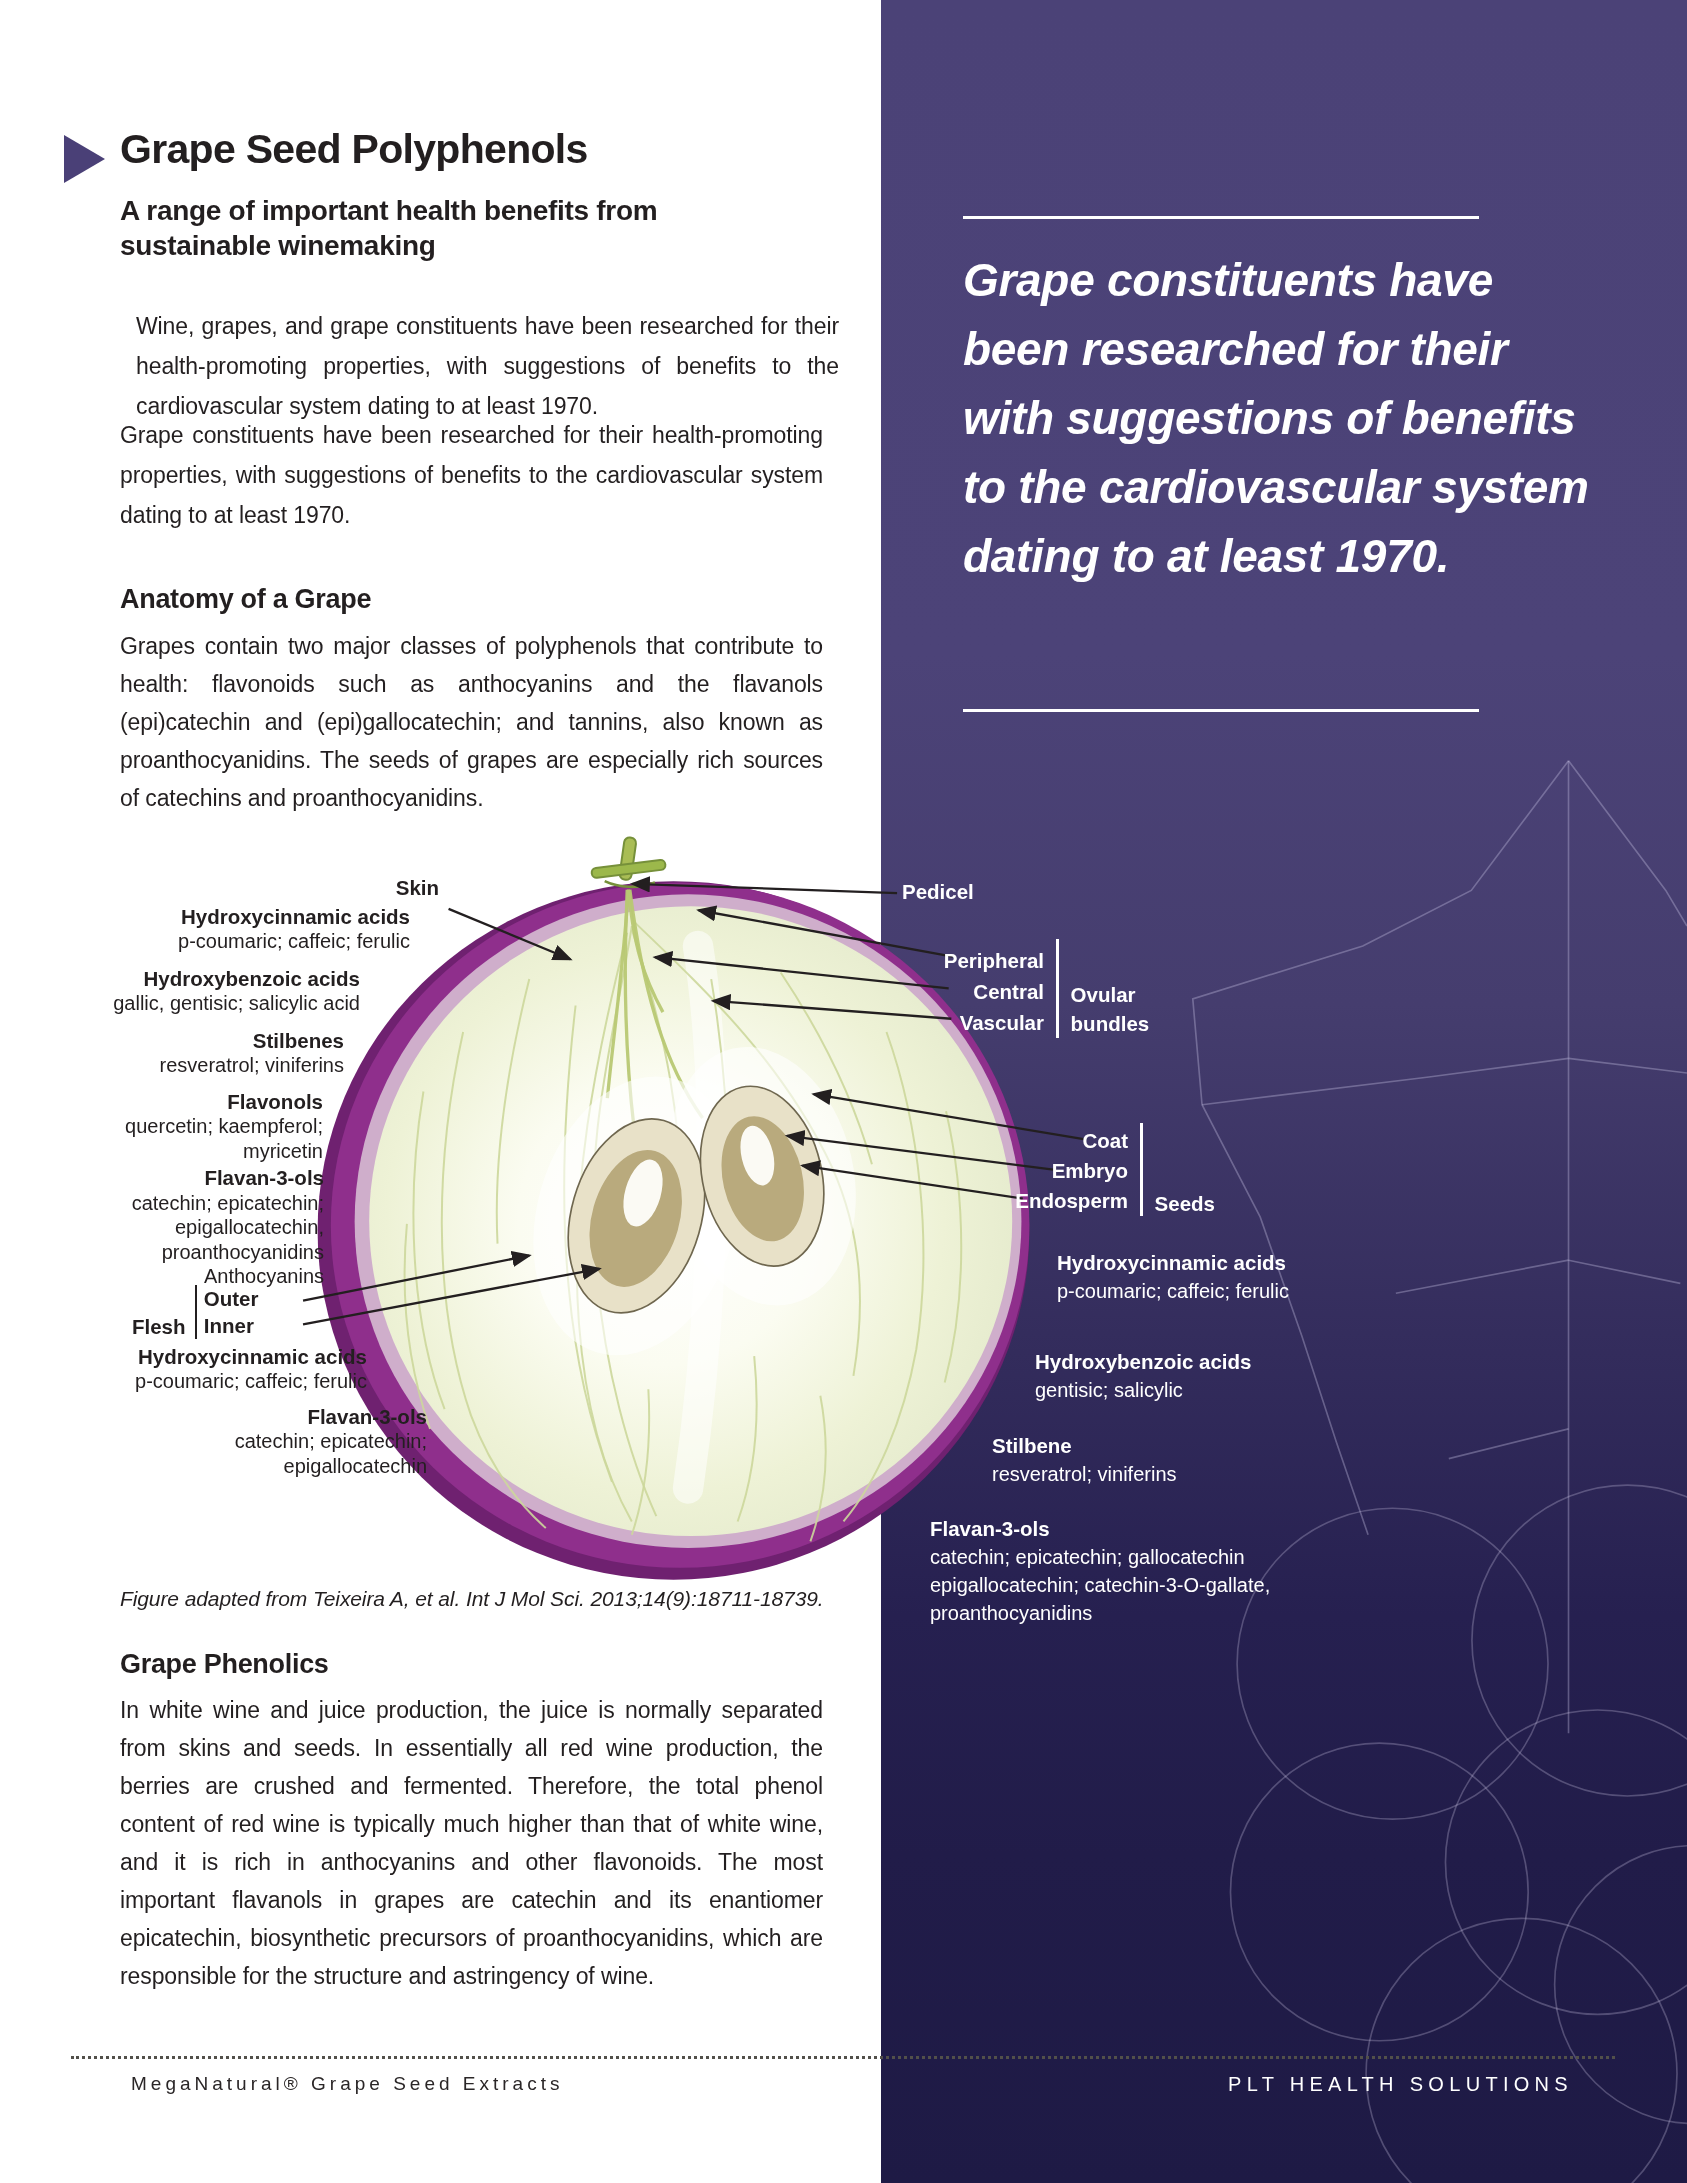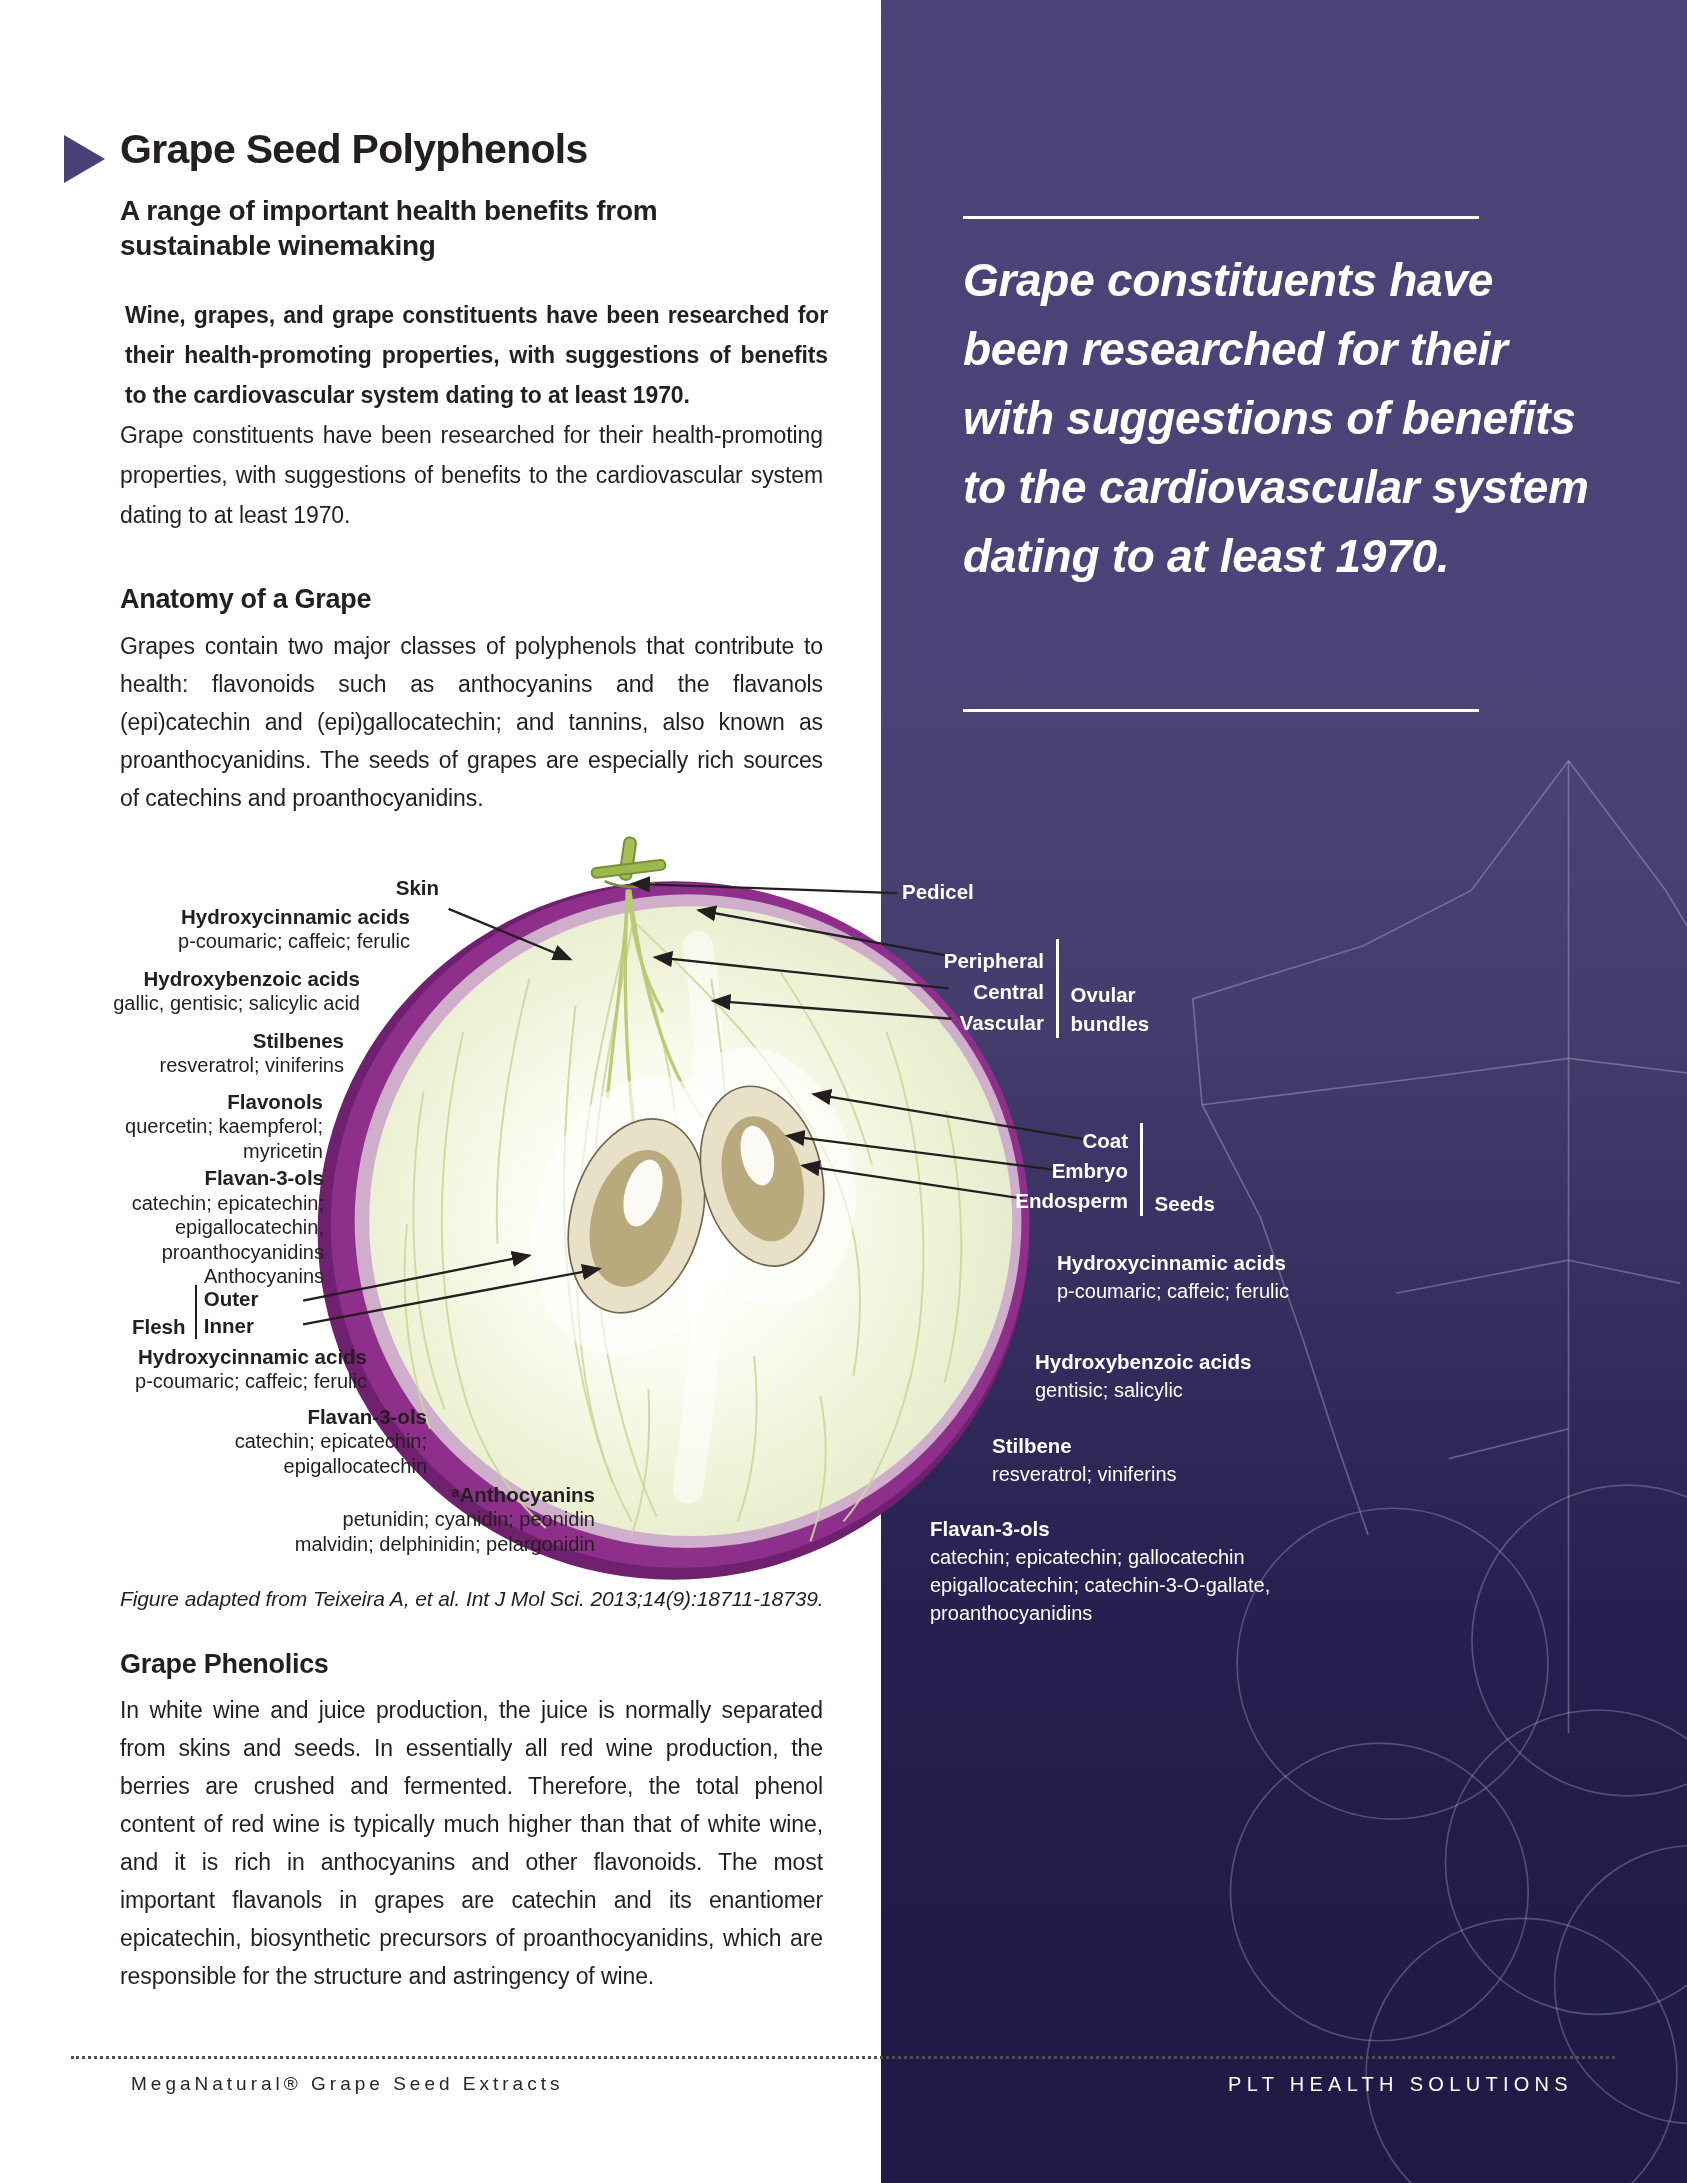--- a/index.html
+++ b/index.html
@@ -178,7 +178,7 @@
   <h1 id="page-title" class="abs" style="margin:0;">Grape Seed Polyphenols</h1>
   <div id="subtitle" class="abs">A range of important health benefits from sustainable winemaking</div>
 
-  <p id="intro1" class="abs body-par" style="margin:5px;font-weight:bold;">Wine, grapes, and grape constituents have been researched for their health-promoting properties, with suggestions of benefits to the cardiovascular system dating to at least 1970.</p>
+  <p id="intro1" class="abs body-par" style="margin:16px;">Wine, grapes, and grape constituents have been researched for their health-promoting properties, with suggestions of benefits to the cardiovascular system dating to at least 1970.</p>
   <p id="intro2" class="abs body-par" style="margin:0;">Grape constituents have been researched for their health-promoting properties, with suggestions of benefits to the cardiovascular system dating to at least 1970.</p>
 
   <h2 id="anatomy-head" class="abs sec-head" style="margin:0;">Anatomy of a Grape</h2>

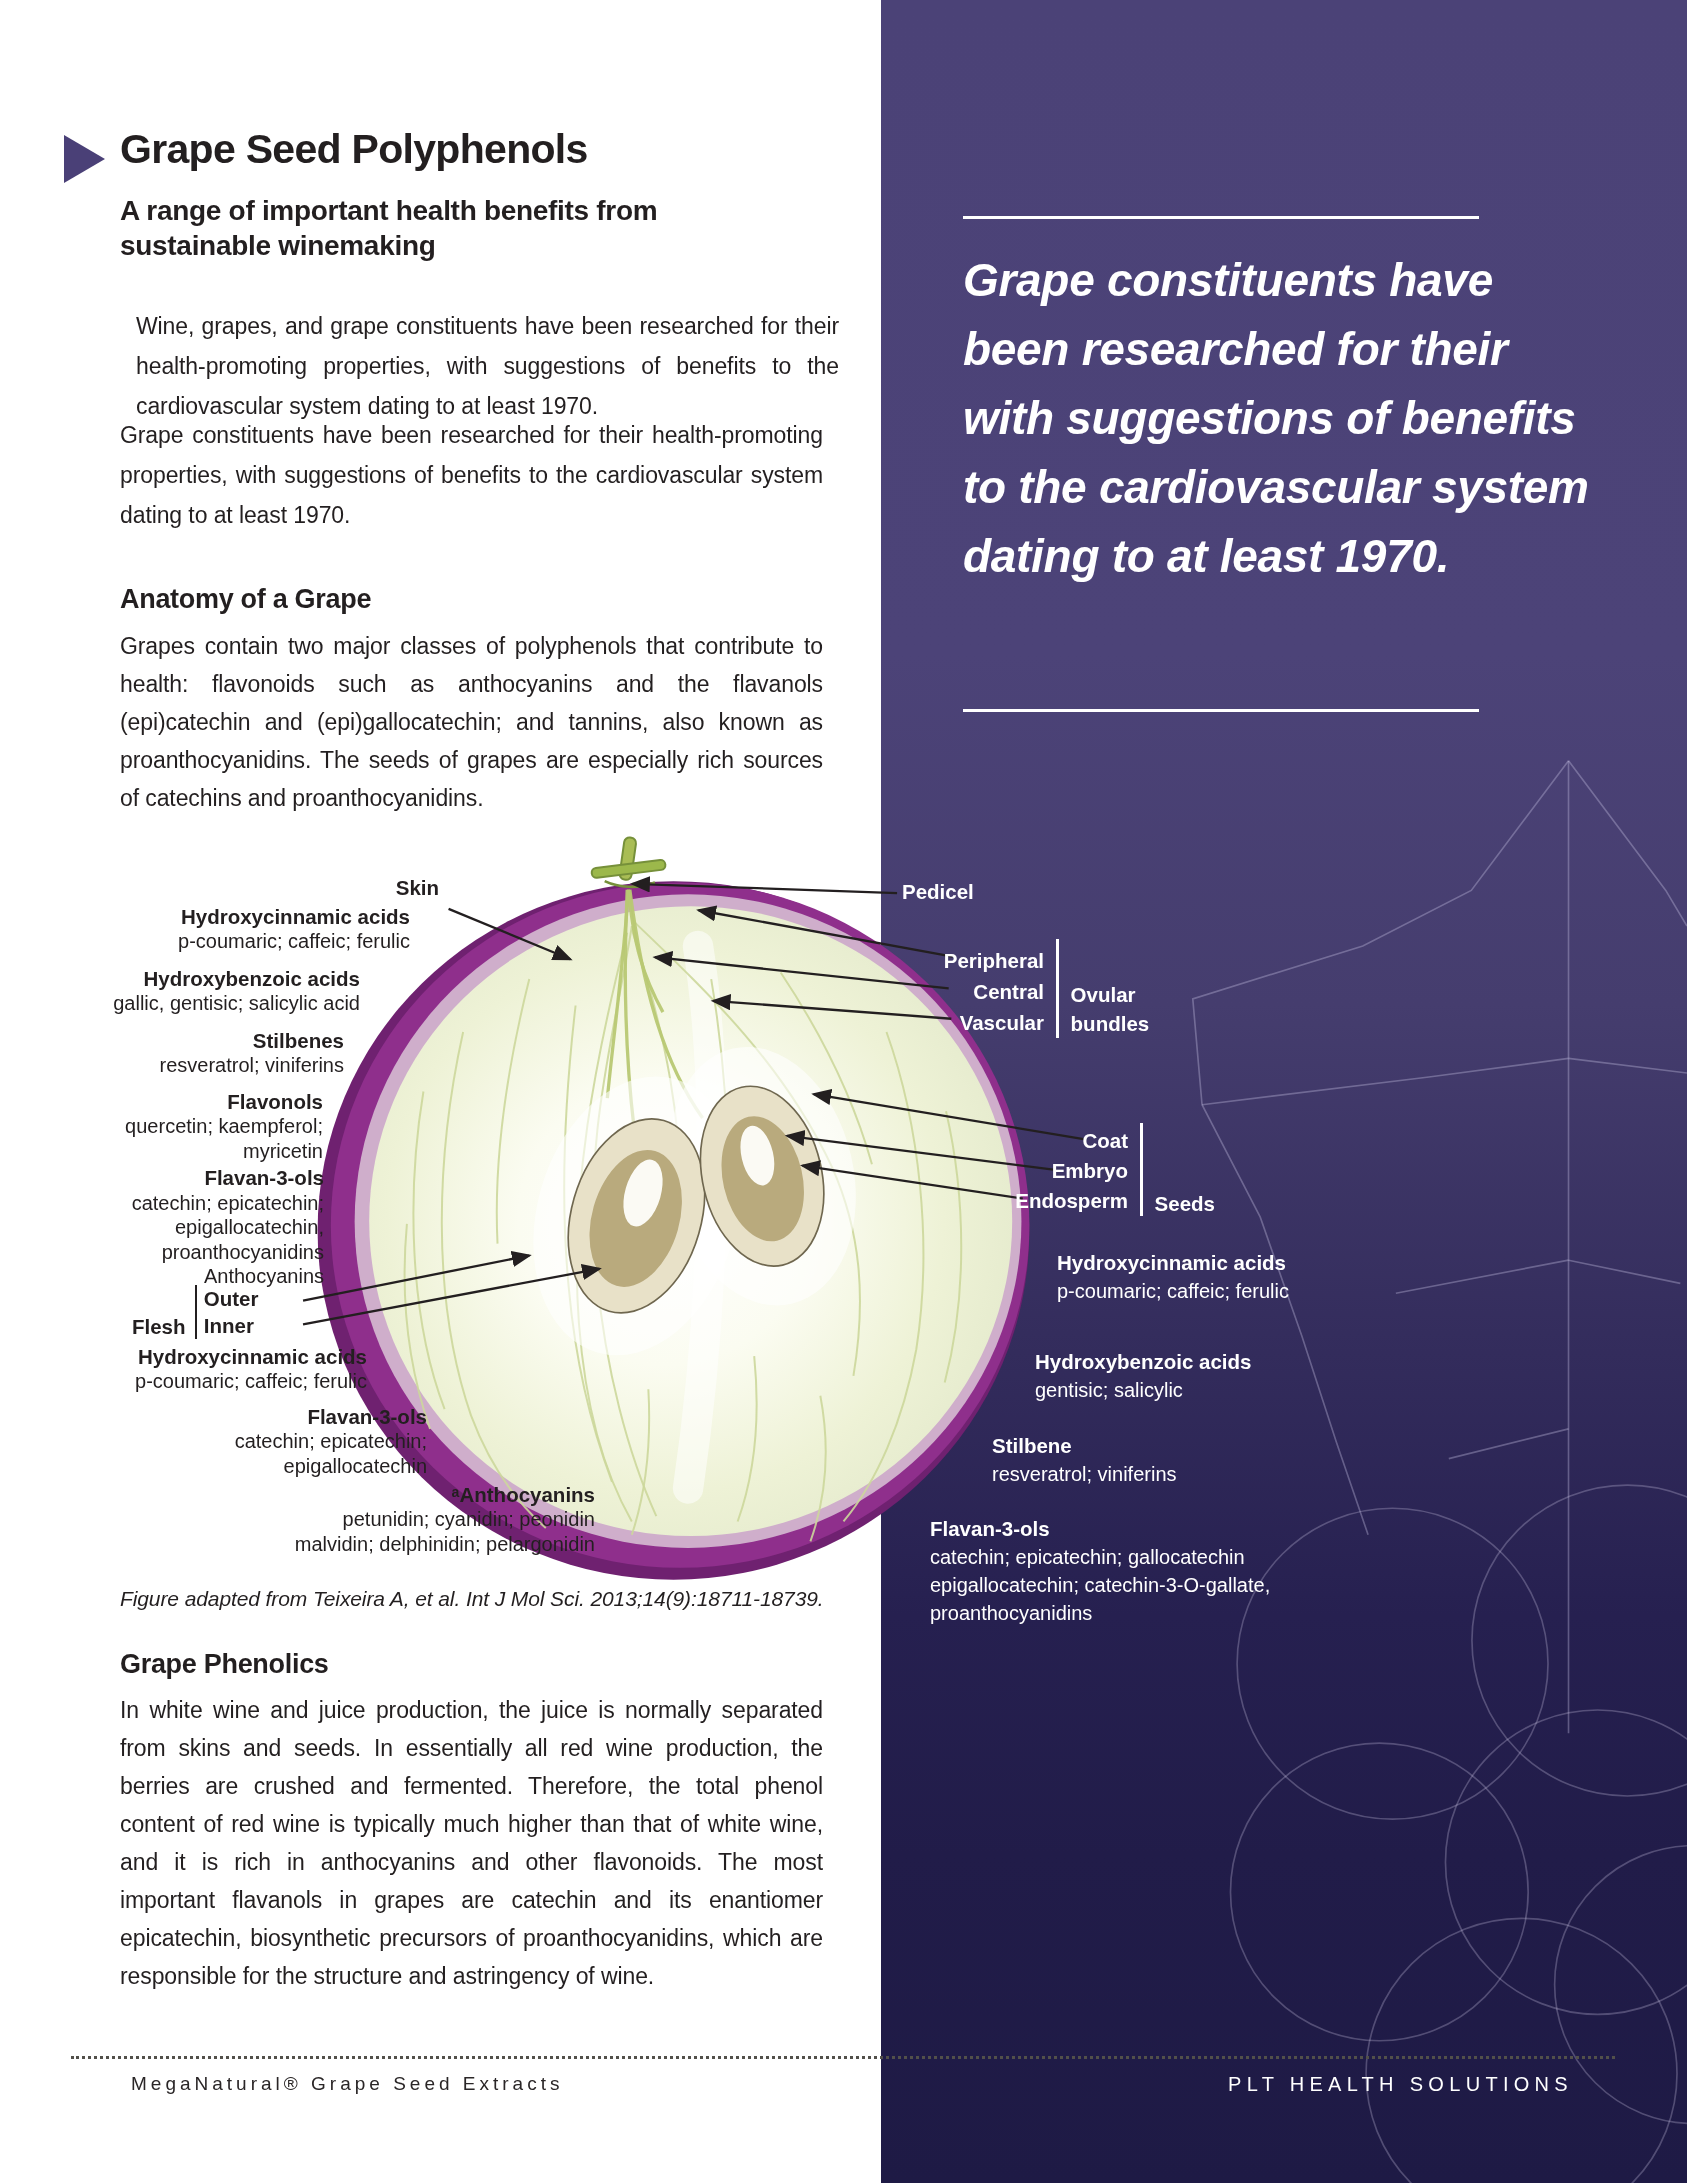--- a/index.html
+++ b/index.html
@@ -242,11 +242,6 @@
     <div class="s">epigallocatechin</div>
   </div>
 
-  <div class="abs lab dlab lleft" style="right:1092px;top:1482px;">
-    <div class="b">ᵃAnthocyanins</div>
-    <div class="s">petunidin; cyanidin; peonidin</div>
-    <div class="s">malvidin; delphinidin; pelargonidin</div>
-  </div>
 
   <div class="abs lab rlab" style="left:902px;top:880px;">
     <div class="b">Pedicel</div>

